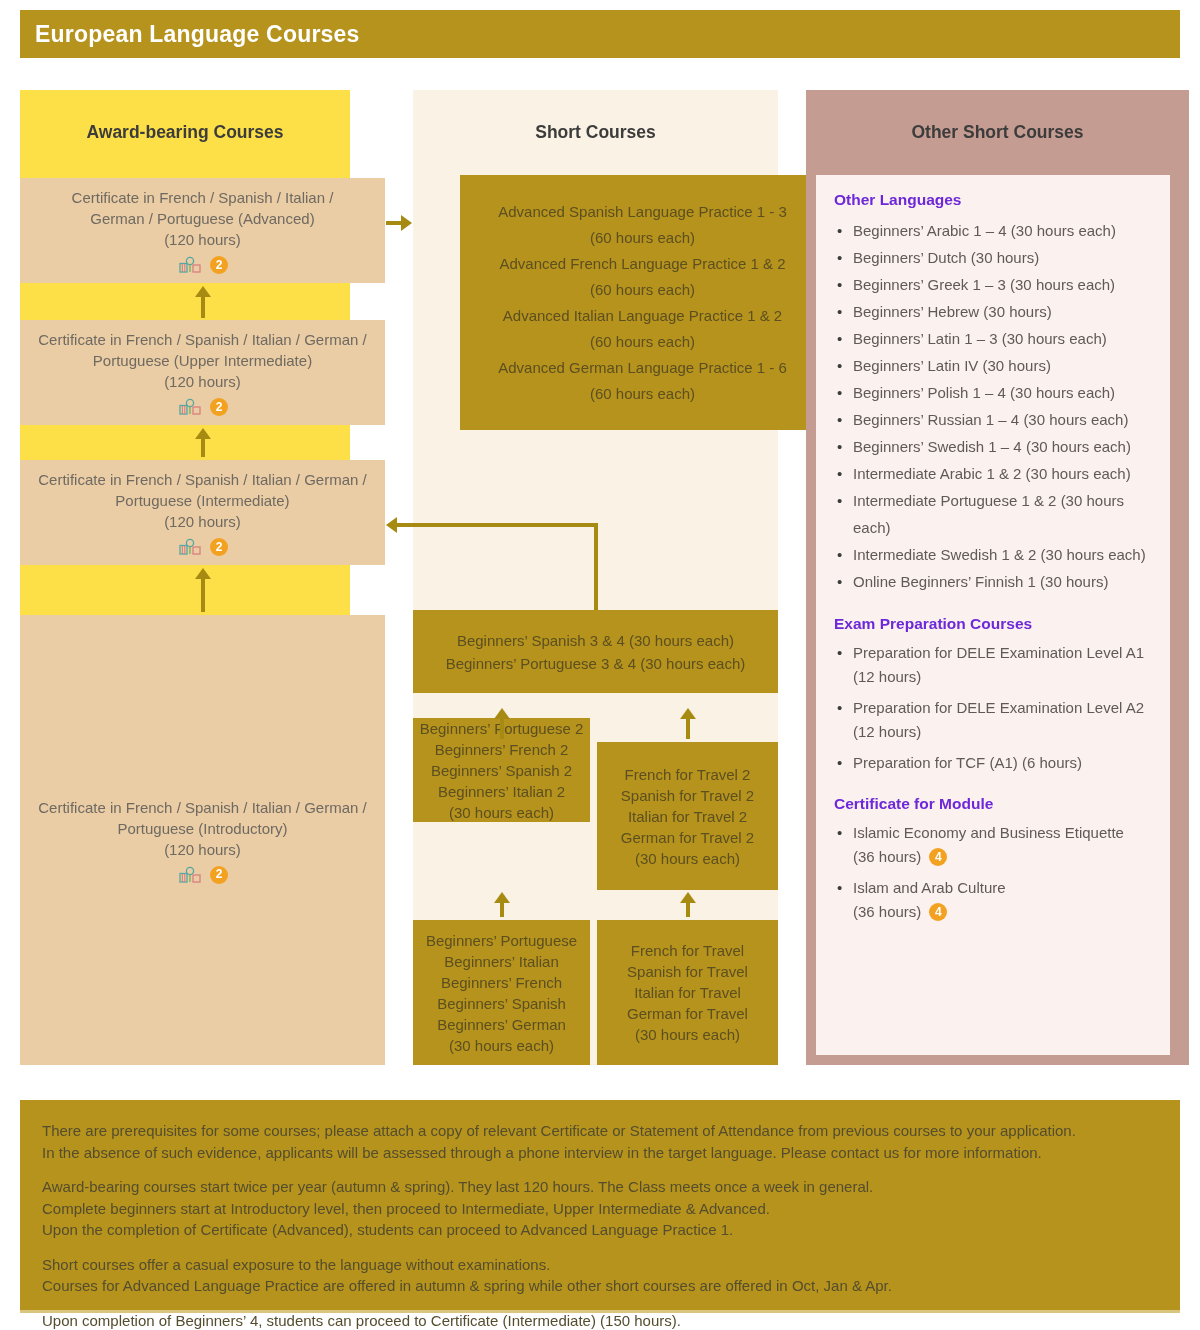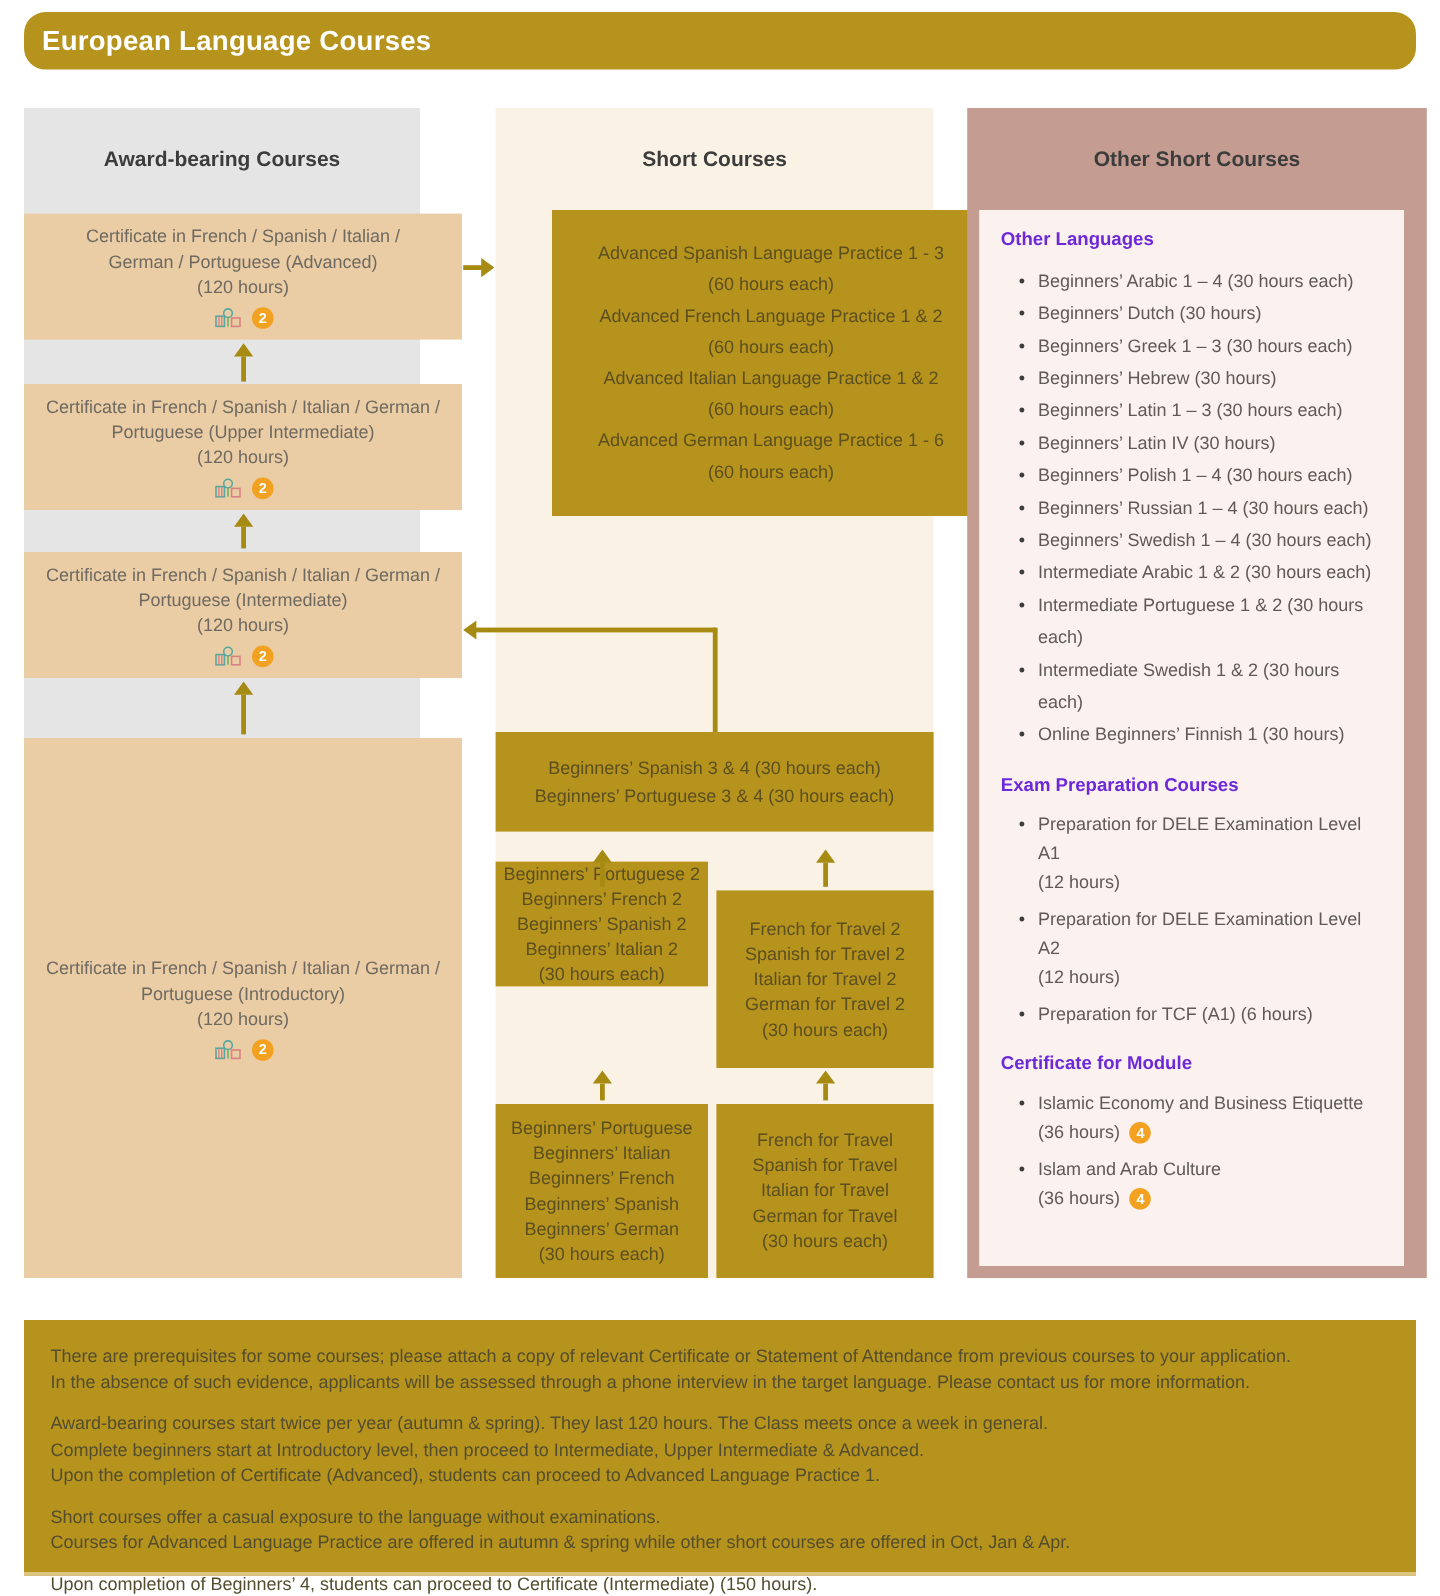--- a/index.html
+++ b/index.html
@@ -8,7 +8,7 @@
 
   
   .header-bar { position:absolute; left:20px; top:10px; width:1160px; height:48px;
-    background:#b6931d; display:flex; align-items:center;border-radius:18px; }
+    background:#b6931d; display:flex; align-items:center; }
   .header-bar .title { color:#ffffff; font-size:23px; font-weight:bold; padding-left:15px; letter-spacing:.2px; }
 
   

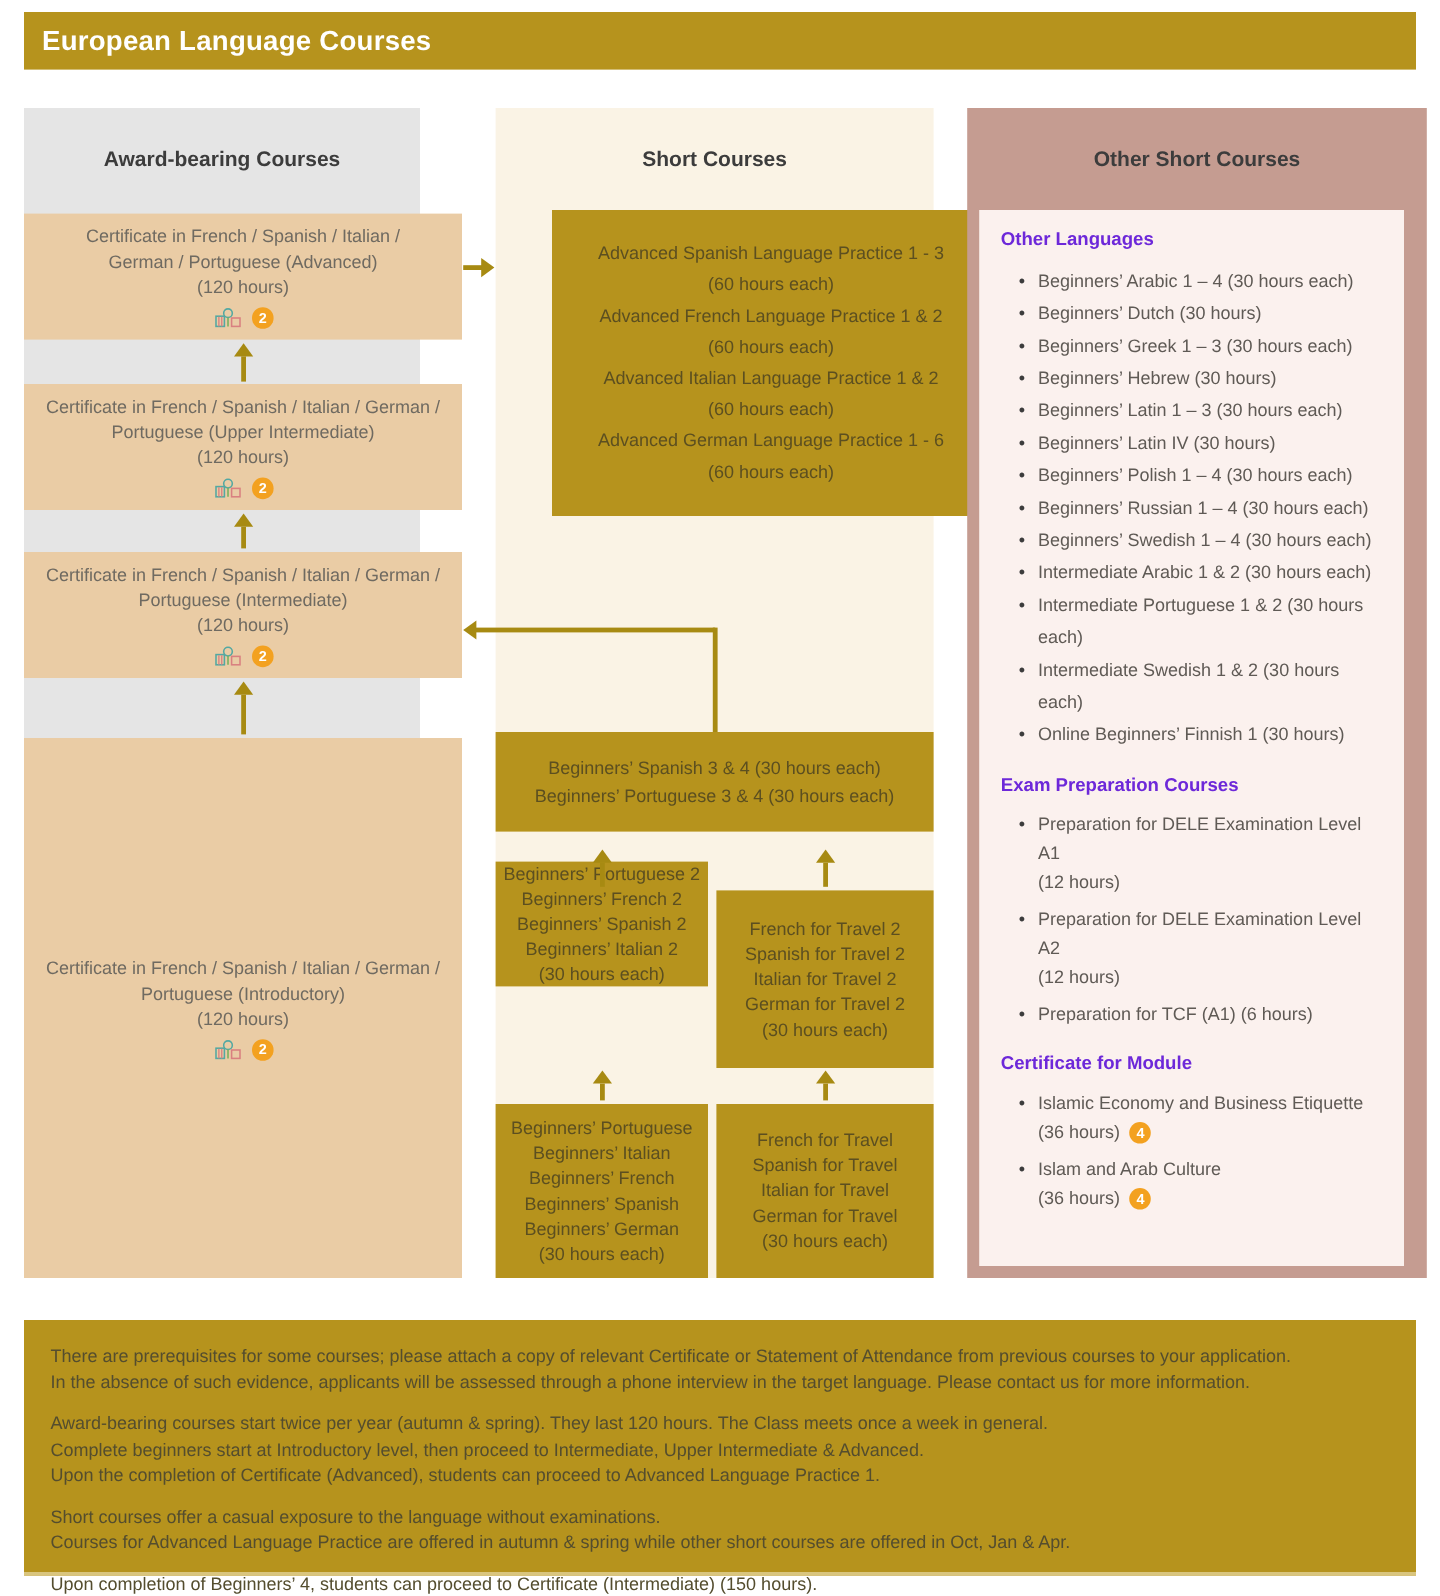--- a/index.html
+++ b/index.html
@@ -13,7 +13,7 @@
 
   
   .col { position:absolute; top:90px; height:975px; }
-  #col-award { left:20px;  width:330px; background:#e5e5e5; }
+  #col-award { left:20px;  width:330px; background:#fde047; }
   #col-short { left:413px; width:365px; background:#faf3e5; }
   #col-other { left:806px; width:383px; background:#c59c91; }
   .col-title { position:absolute; top:0; left:0; right:0; height:85px; display:flex;

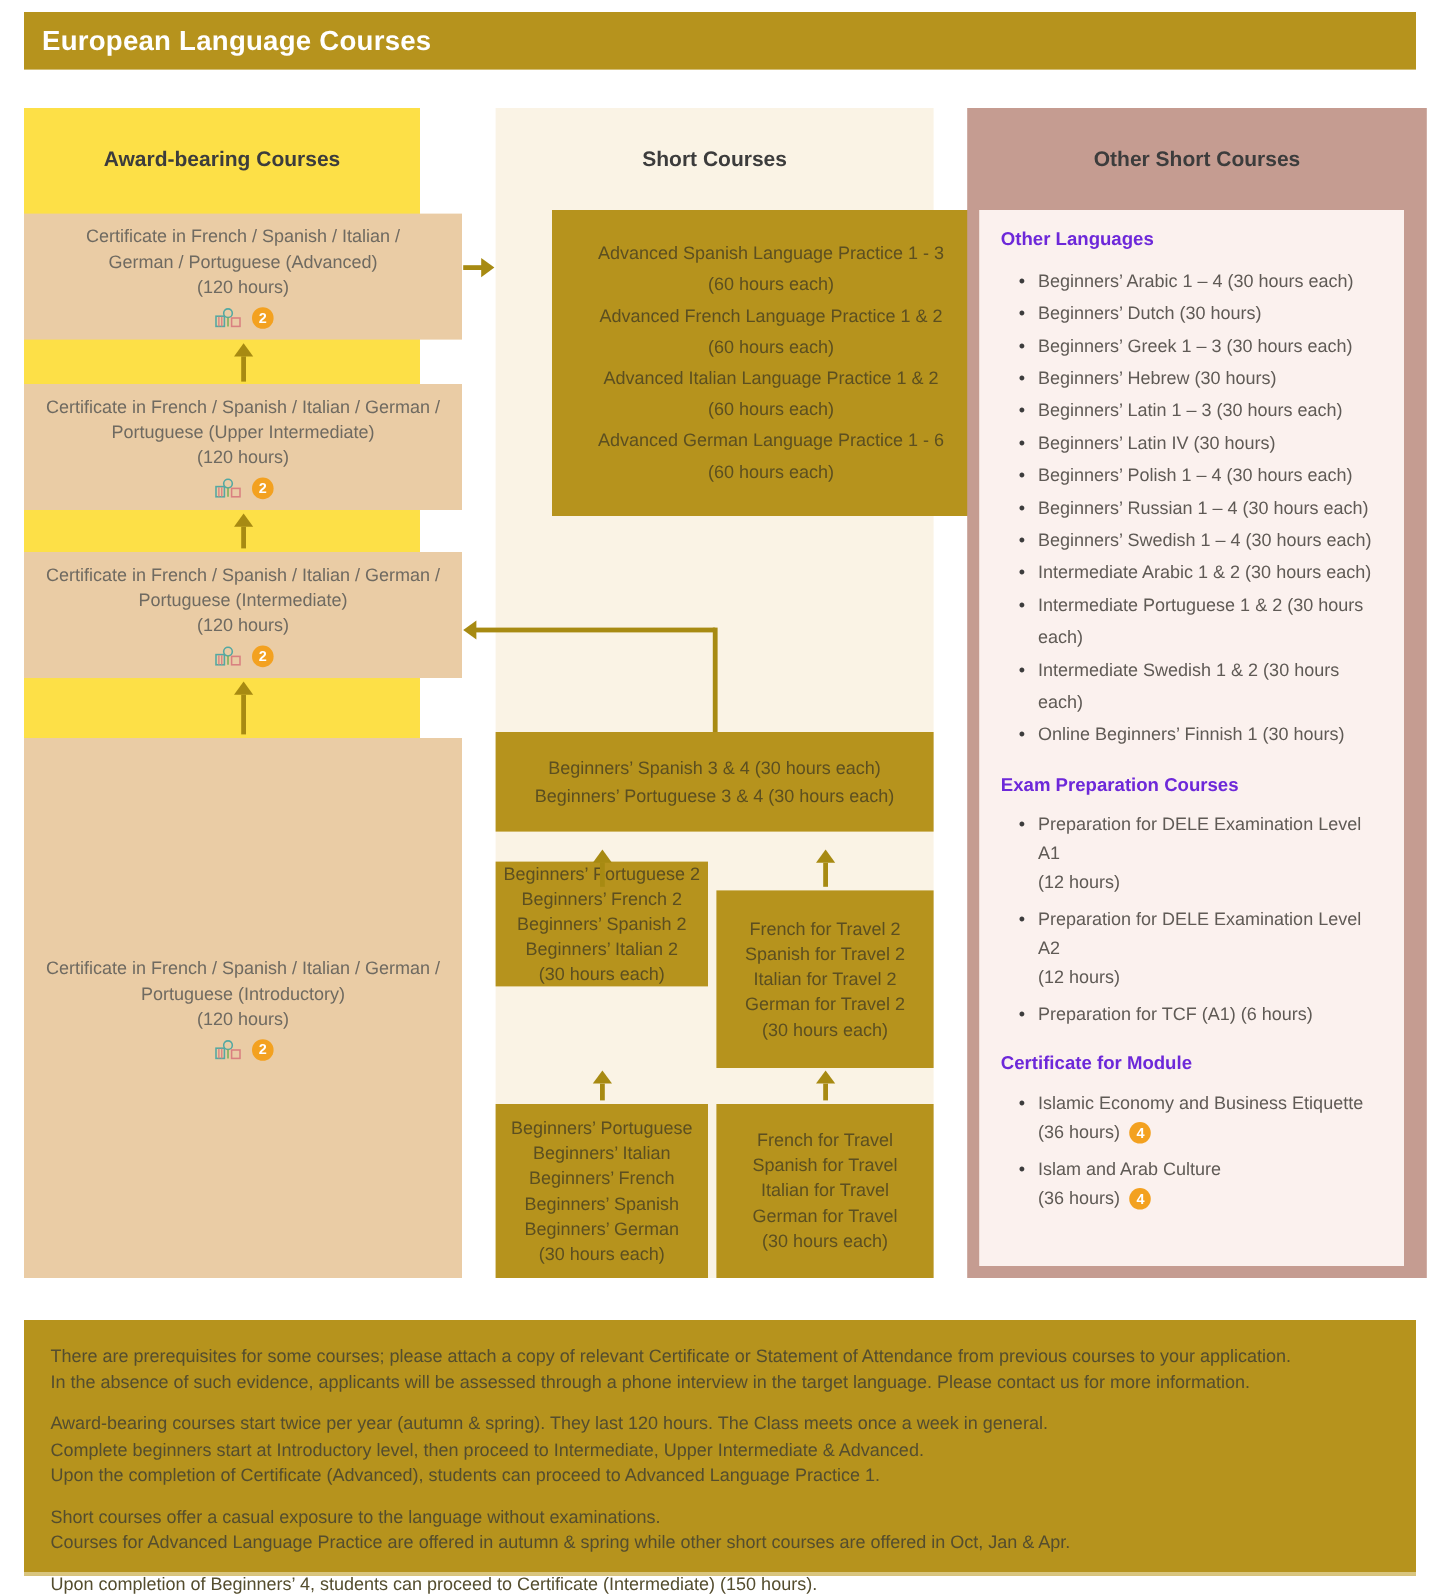--- a/index.html
+++ b/index.html
@@ -53,7 +53,7 @@
     color:#5f5a55; font-size:15px; }
   .other-heading { font-weight:bold; color:#6d28d9; font-size:15.5px; margin:0 0 8px 0; }
   .other-heading.spaced { margin-top:20px; }
-  ul.plain { list-style:none; margin:12px; padding:0; }
+  ul.plain { list-style:none; margin:0; padding:0; }
   .lang-list li { position:relative; padding-left:19px; line-height:27px; }
   .exam-list li, .module-list li { position:relative; padding-left:19px; line-height:24px; margin-bottom:7px; }
   .lang-list li::before, .exam-list li::before, .module-list li::before {

